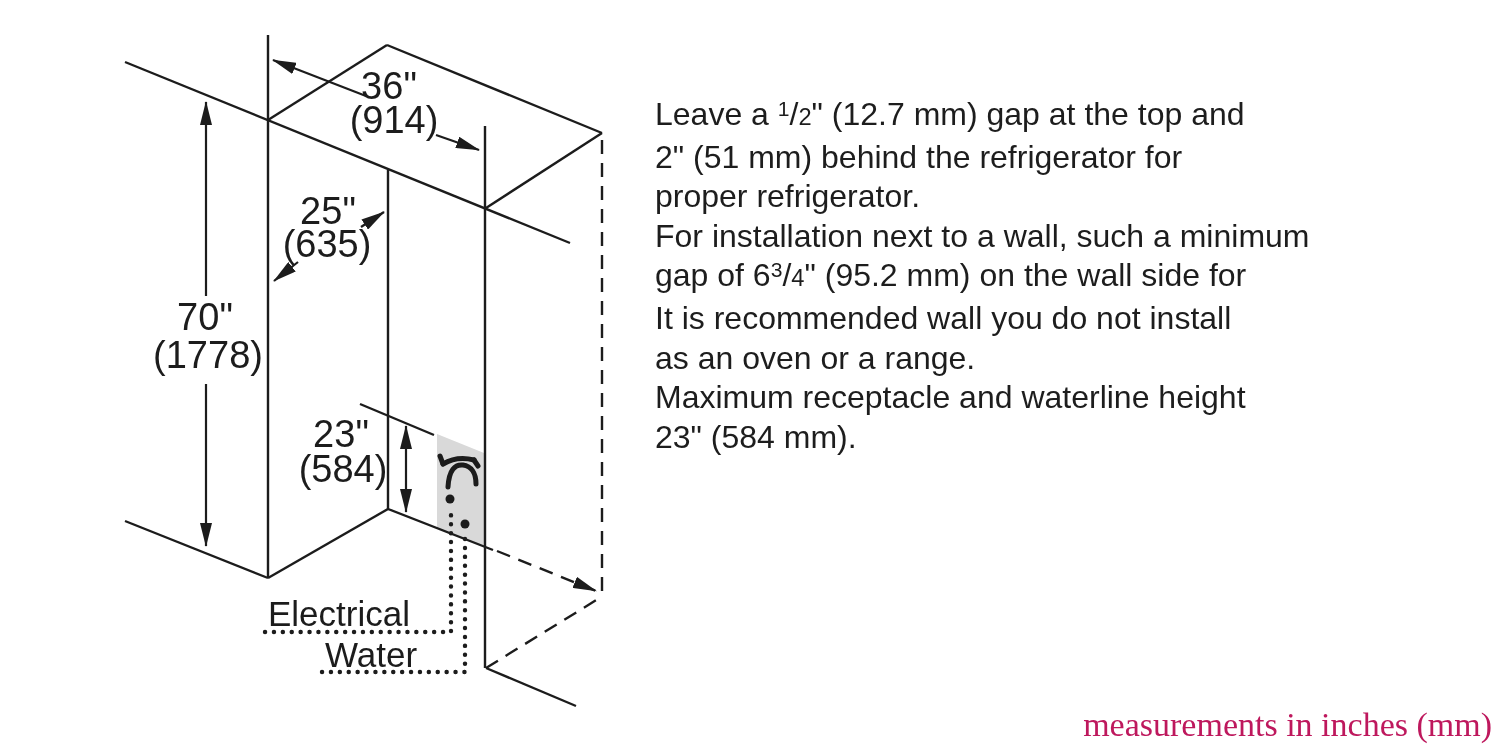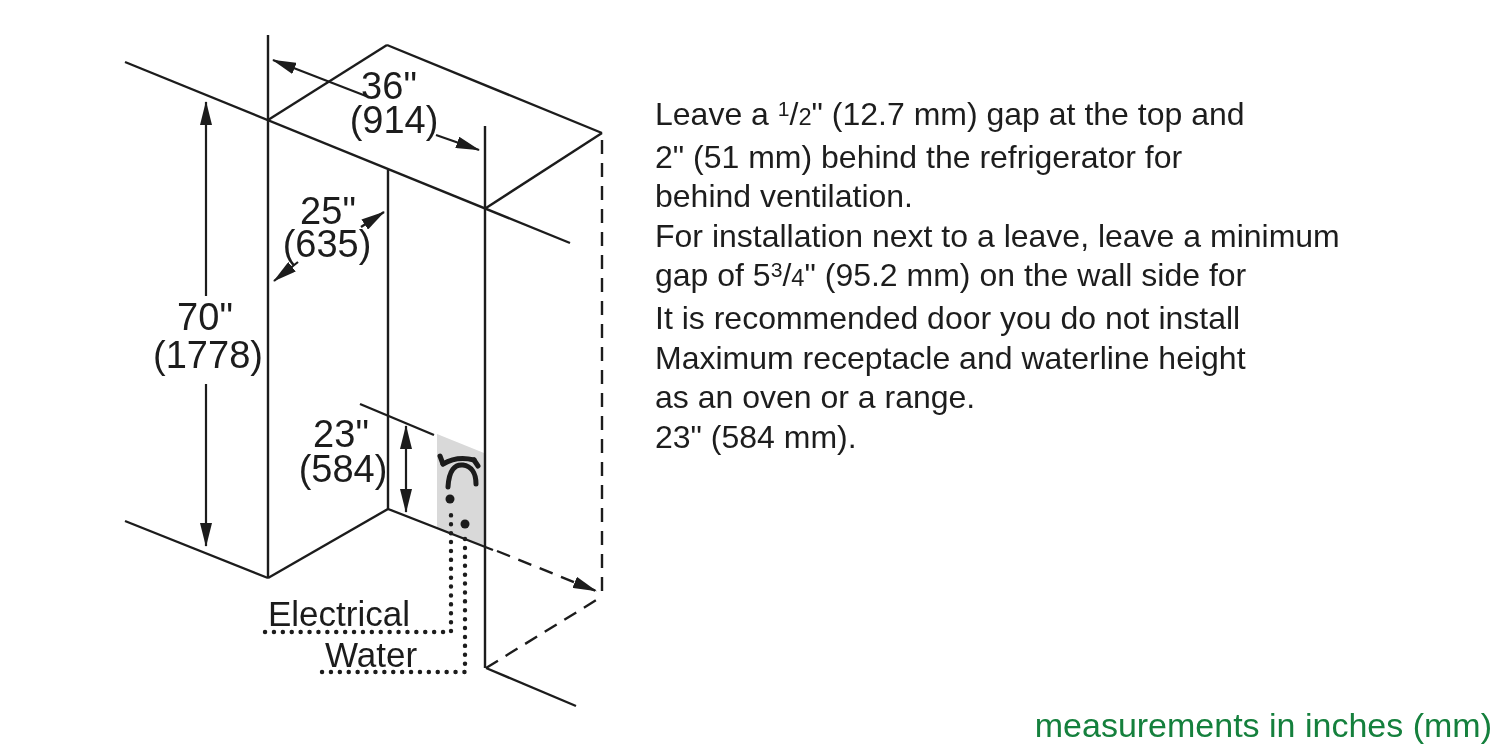--- a/index.html
+++ b/index.html
@@ -110,7 +110,7 @@
   <div class="instructions" id="instructions">
       <div><span>Leave a </span><span class="sup">1</span><span>/</span><span class="small">2</span><span>" (12.7 mm) gap at the top and</span></div>
       <div><span>2" (51 mm) behind the refrigerator for</span></div>
-      <div><span>behind ventilation.</span></div>
+      <div><span>proper refrigerator.</span></div>
       <div><span>For installation next to a leave, leave a minimum</span></div>
       <div><span>gap of 5</span><span class="sup">3</span><span>/</span><span class="small">4</span><span>" (95.2 mm) on the wall side for</span></div>
       <div><span>It is recommended door you do not install</span></div>

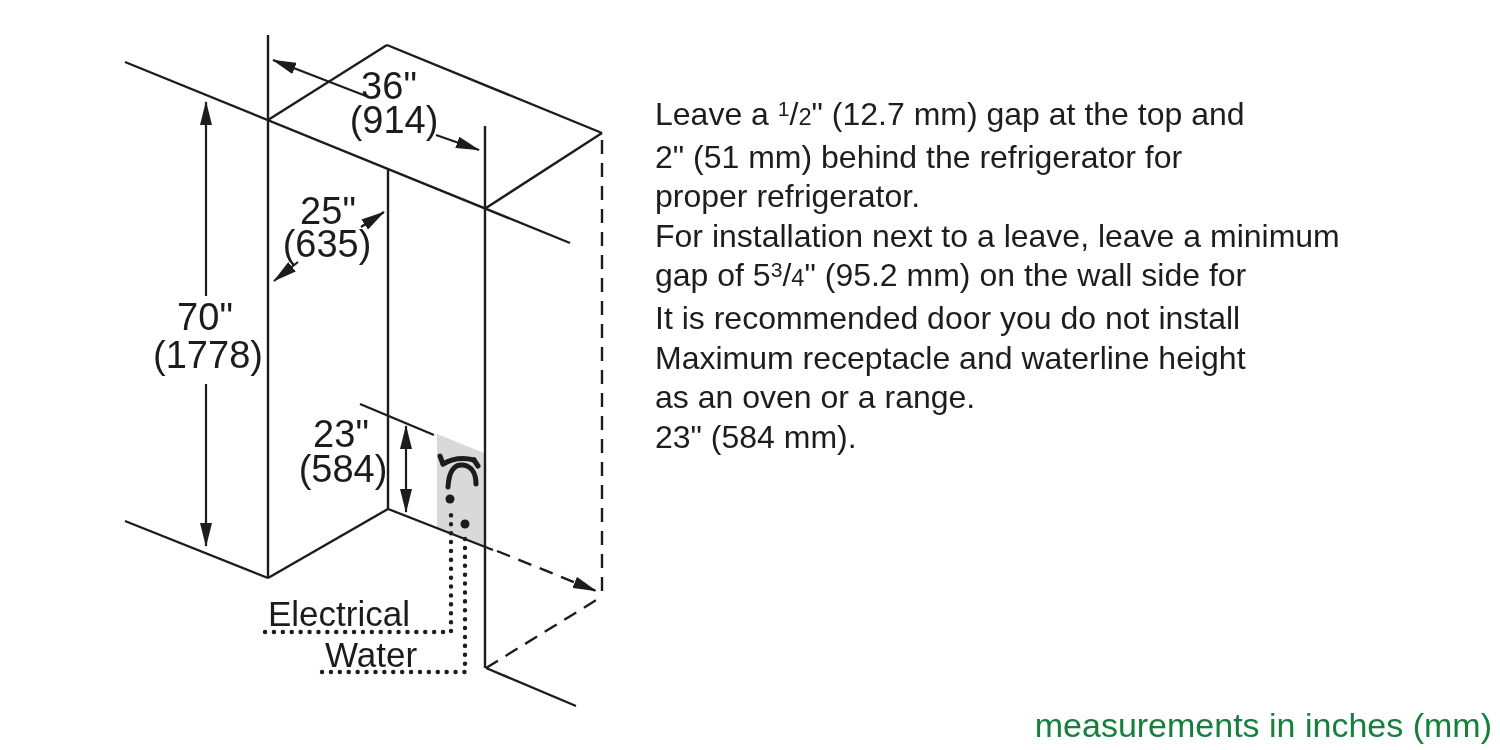--- a/index.html
+++ b/index.html
@@ -111,7 +111,7 @@
       <div><span>Leave a </span><span class="sup">1</span><span>/</span><span class="small">2</span><span>" (12.7 mm) gap at the top and</span></div>
       <div><span>2" (51 mm) behind the refrigerator for</span></div>
       <div><span>proper refrigerator.</span></div>
-      <div><span>For installation next to a leave, leave a minimum</span></div>
+      <div><span>For installation next to a wall, such a minimum</span></div>
       <div><span>gap of 5</span><span class="sup">3</span><span>/</span><span class="small">4</span><span>" (95.2 mm) on the wall side for</span></div>
       <div><span>It is recommended door you do not install</span></div>
       <div><span>Maximum receptacle and waterline height</span></div>

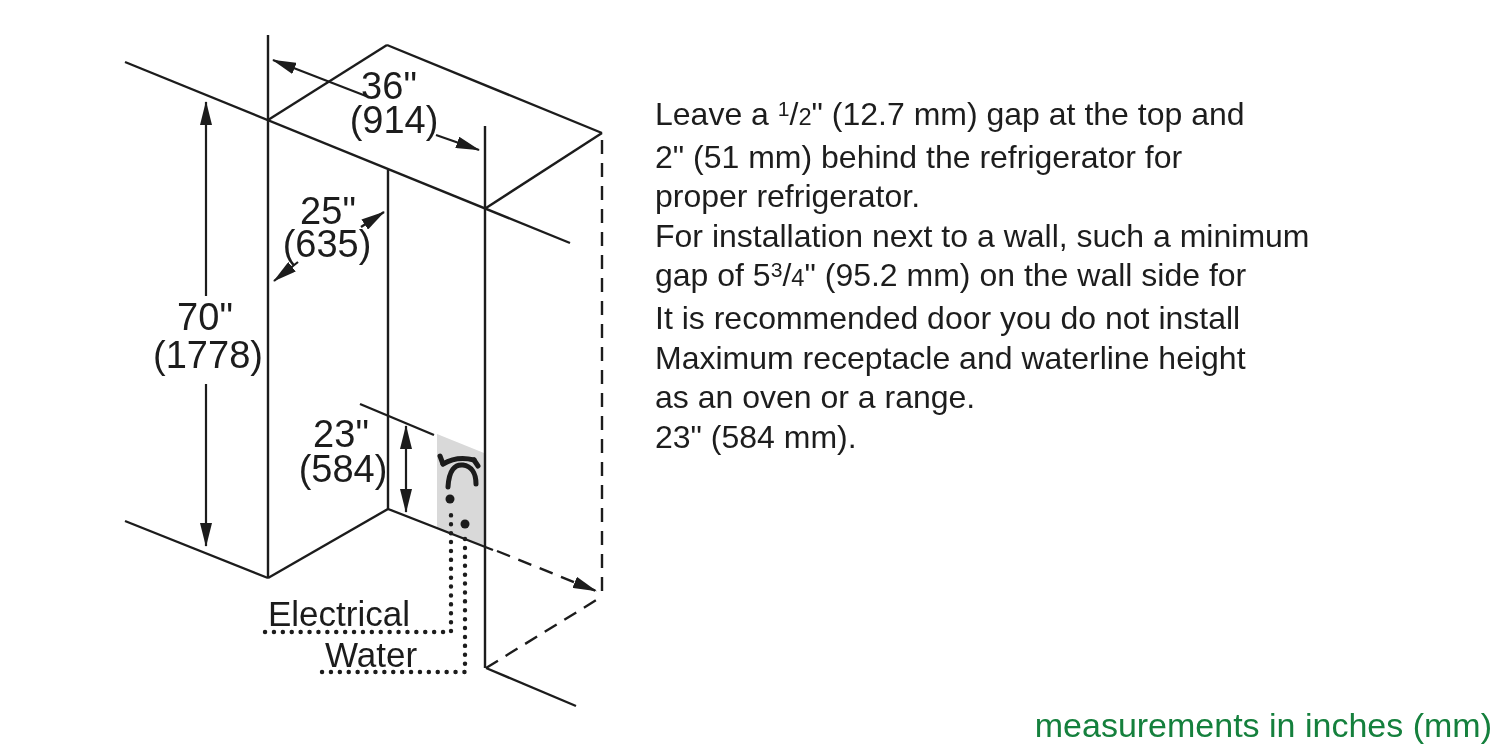--- a/index.html
+++ b/index.html
@@ -112,7 +112,7 @@
       <div><span>2" (51 mm) behind the refrigerator for</span></div>
       <div><span>proper refrigerator.</span></div>
       <div><span>For installation next to a wall, such a minimum</span></div>
-      <div><span>gap of 5</span><span class="sup">3</span><span>/</span><span class="small">4</span><span>" (95.2 mm) on the wall side for</span></div>
+      <div><span>gap of 6</span><span class="sup">3</span><span>/</span><span class="small">4</span><span>" (95.2 mm) on the wall side for</span></div>
       <div><span>It is recommended door you do not install</span></div>
       <div><span>Maximum receptacle and waterline height</span></div>
       <div><span>as an oven or a range.</span></div>

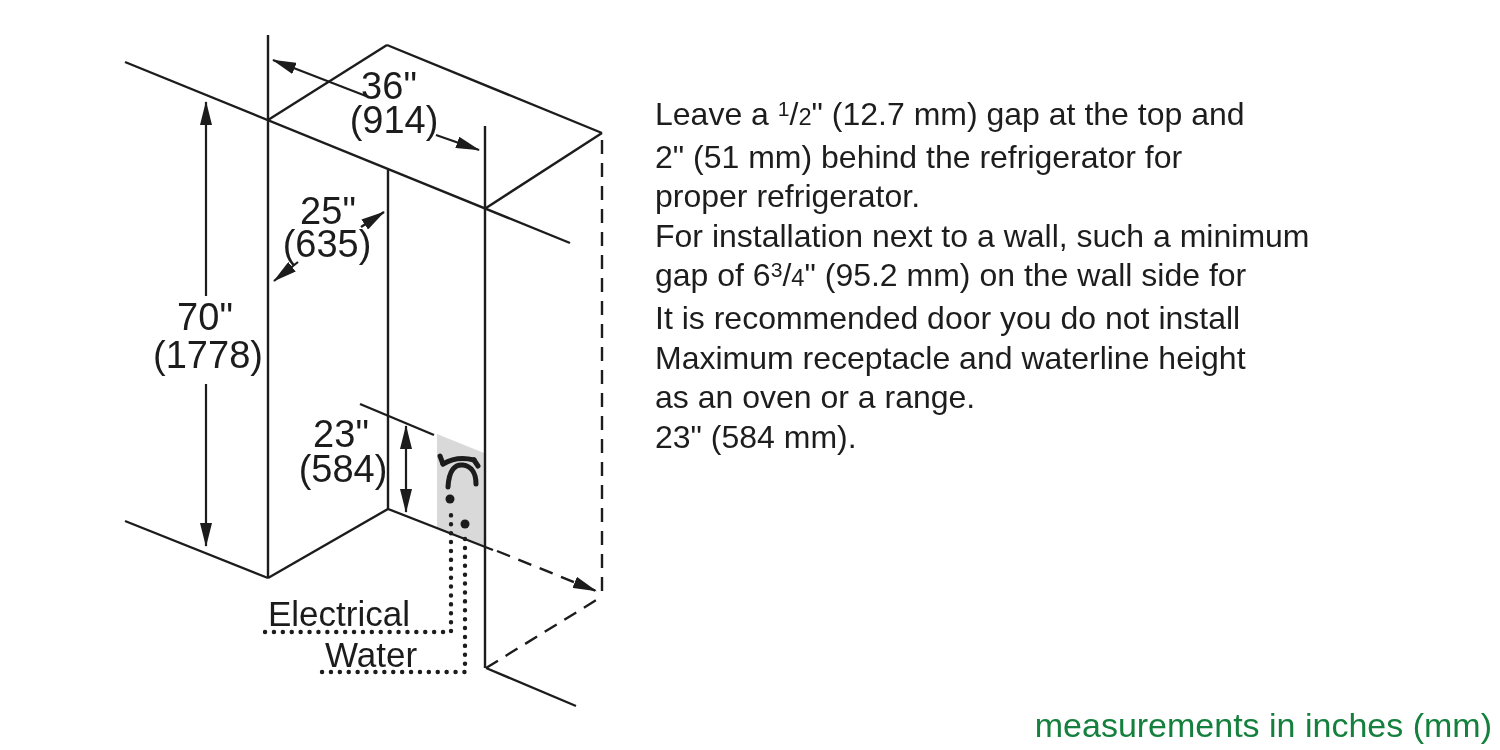--- a/index.html
+++ b/index.html
@@ -113,7 +113,7 @@
       <div><span>proper refrigerator.</span></div>
       <div><span>For installation next to a wall, such a minimum</span></div>
       <div><span>gap of 6</span><span class="sup">3</span><span>/</span><span class="small">4</span><span>" (95.2 mm) on the wall side for</span></div>
-      <div><span>It is recommended door you do not install</span></div>
+      <div><span>It is recommended wall you do not install</span></div>
       <div><span>Maximum receptacle and waterline height</span></div>
       <div><span>as an oven or a range.</span></div>
       <div><span>23" (584 mm).</span></div>

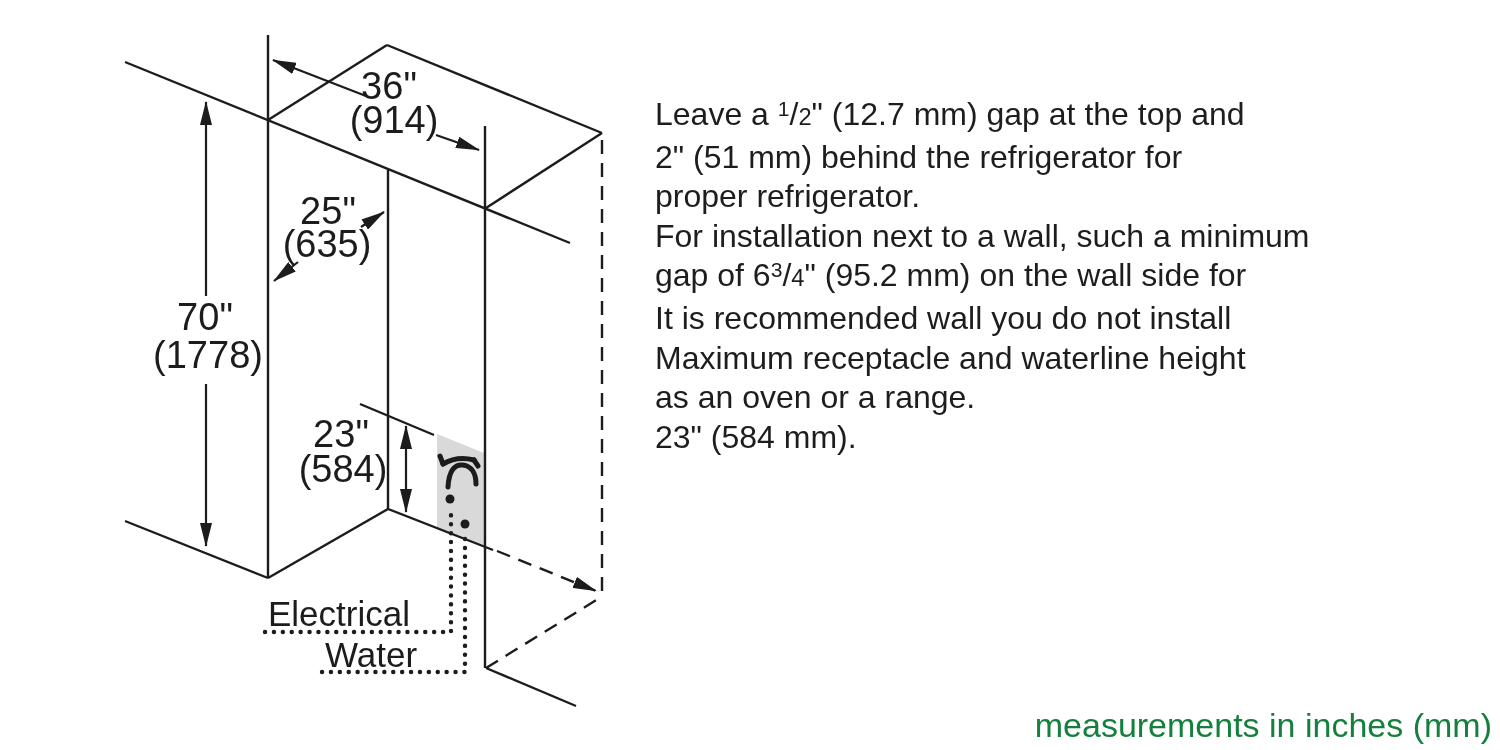--- a/index.html
+++ b/index.html
@@ -114,8 +114,8 @@
       <div><span>For installation next to a wall, such a minimum</span></div>
       <div><span>gap of 6</span><span class="sup">3</span><span>/</span><span class="small">4</span><span>" (95.2 mm) on the wall side for</span></div>
       <div><span>It is recommended wall you do not install</span></div>
+      <div><span>as an oven or a range.</span></div>
       <div><span>Maximum receptacle and waterline height</span></div>
-      <div><span>as an oven or a range.</span></div>
       <div><span>23" (584 mm).</span></div>
     </div>
 

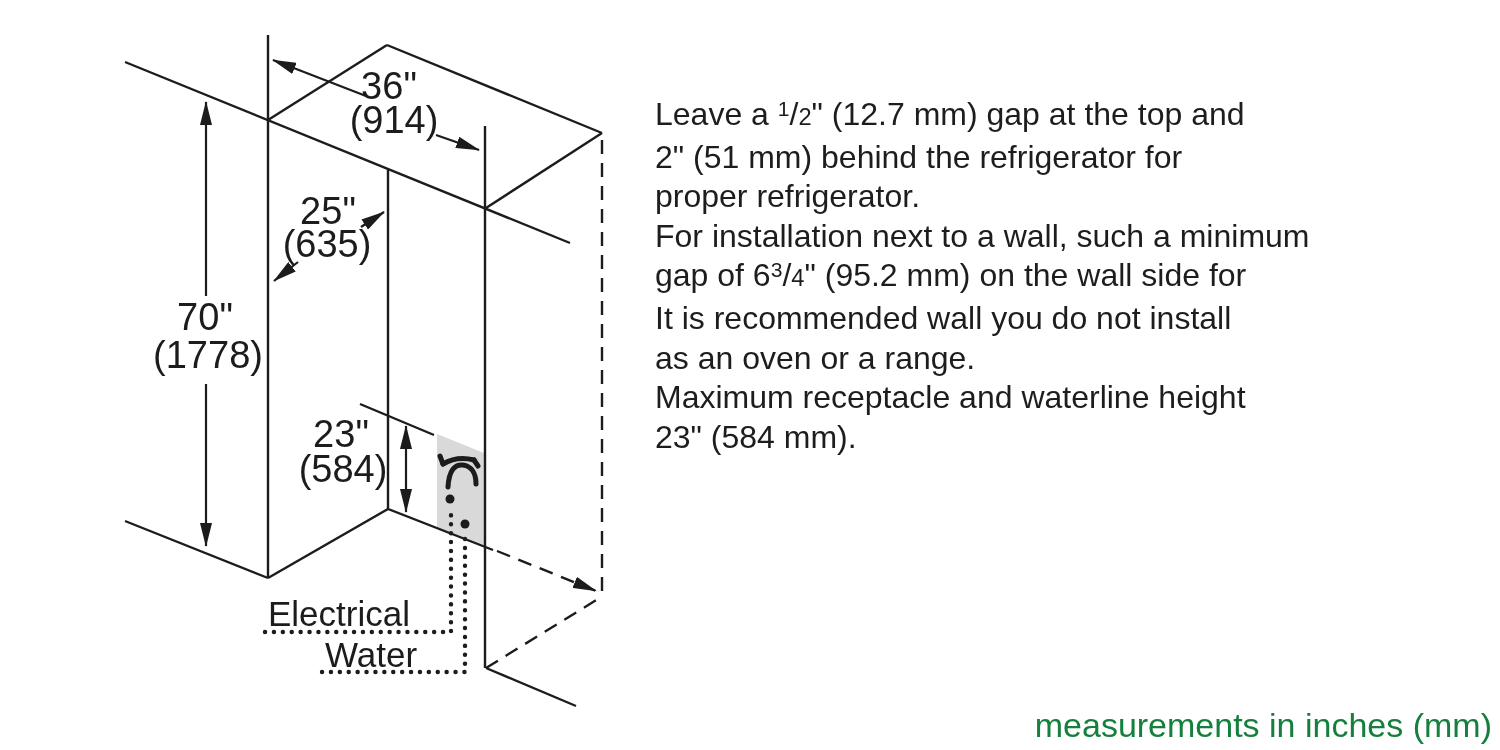--- a/index.html
+++ b/index.html
@@ -18,7 +18,7 @@
   .instructions .small { font-size:0.74em; }
   .footer-note {
     position:absolute; right:8px; top:706px;
-    font-size:34px; color:#15803d;
+    font-size:34px; color:#be185d;font-family:Liberation Serif, serif;
   }
 </style>
 </head>

